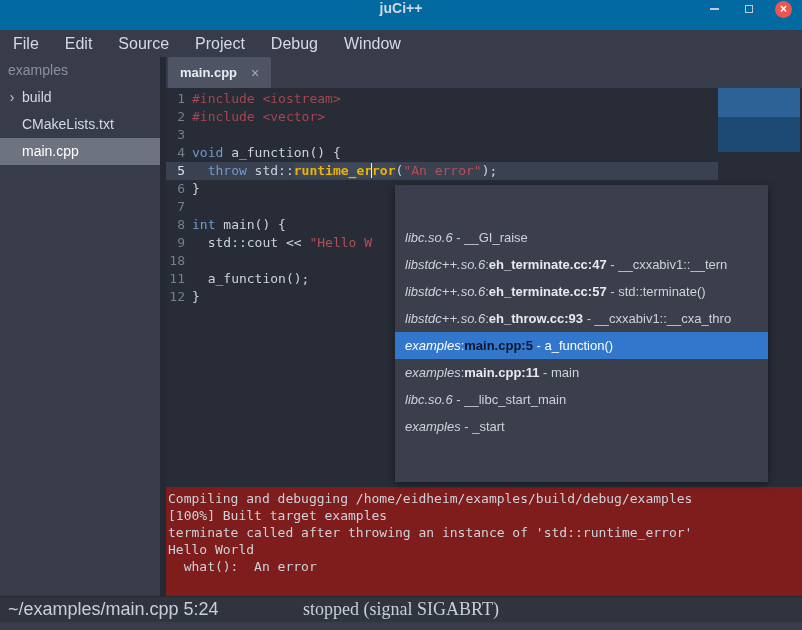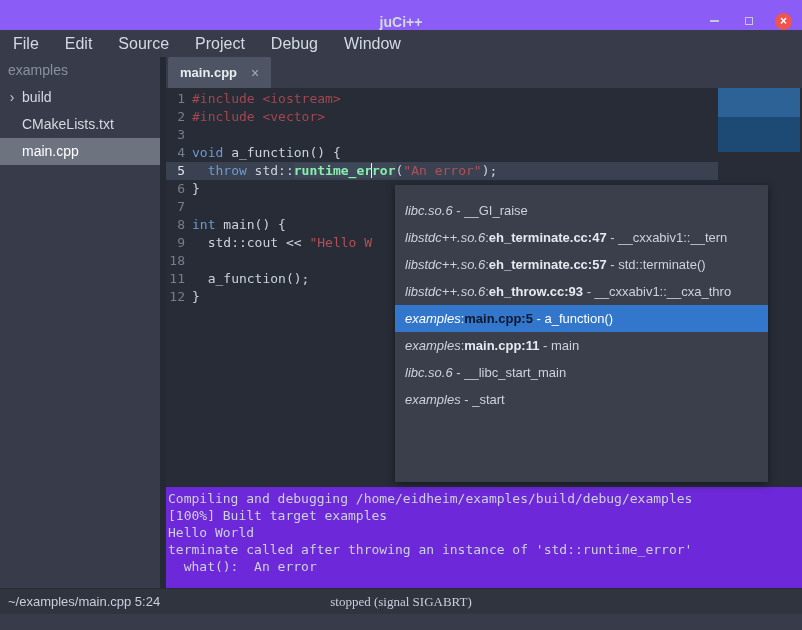--- a/index.html
+++ b/index.html
@@ -7,7 +7,7 @@
   body{position:relative;background:#383c4a;font-family:"Liberation Sans",sans-serif;color:#d3dae3;}
 
   
-  .titlebar{height:30px;background:#8b5cf6;position:relative;display:flex;align-items:flex-end;}
+  .titlebar{height:30px;background:#0369a1;position:relative;display:flex;align-items:flex-start;}
   .title{position:absolute;left:0;right:0;text-align:center;font-size:14px;font-weight:bold;color:#d3dae3;}
   .win-controls{margin-left:auto;display:flex;align-items:center;gap:17px;padding-right:10px;position:relative;z-index:2;}
   .wbtn{width:18px;height:18px;display:flex;align-items:center;justify-content:center;cursor:default;}

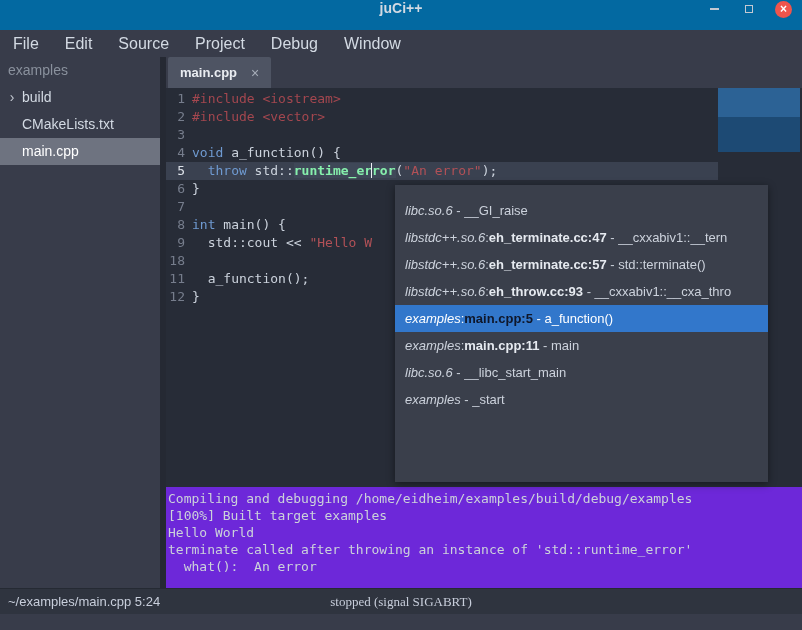--- a/index.html
+++ b/index.html
@@ -48,7 +48,7 @@
   .tk-pp{color:#a4474f;text-align:center;}
   .tk-str{color:#b25157;}
   .tk-kw{color:#6f9ad1;}
-  .tk-sym{color:#86efac;font-weight:bold;background:#3f4858;}
+  .tk-sym{color:#eab308;font-weight:bold;background:#3f4858;}
   .tk-cursor{display:inline-block;width:2px;height:15px;background:#eef1f5;vertical-align:-3px;margin:0 -1px;}
   .tooltip-box{position:absolute;left:552px;top:0;width:82px;height:64px;background:linear-gradient(180deg,#2c6295 0%,#2c6295 45%,#1d4a74 45%,#1d4a74 100%);}
 

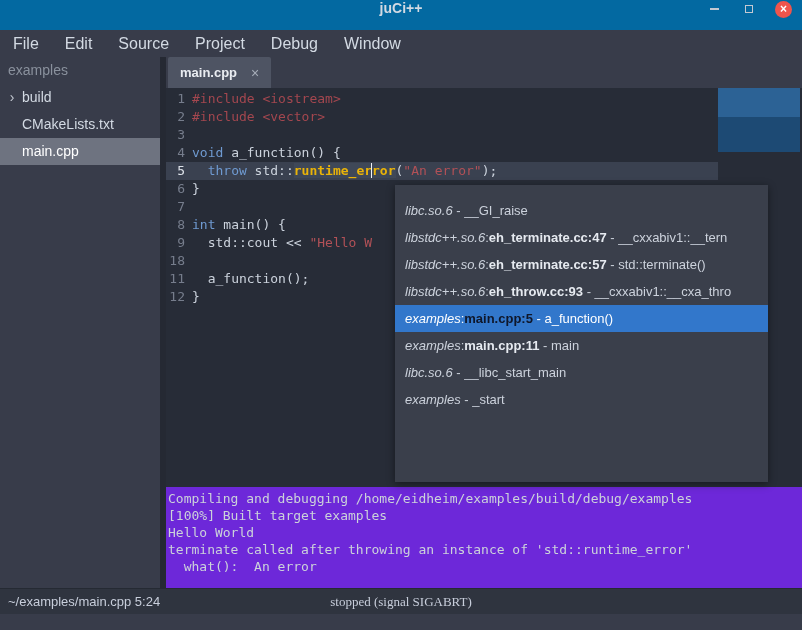--- a/index.html
+++ b/index.html
@@ -62,7 +62,7 @@
   .status-center{position:absolute;left:0;right:0;text-align:center;font-family:Liberation Serif, serif;}
 
   
-  .popup{position:absolute;left:395px;top:185px;width:373px;height:297px;background:#3a3f4b;z-index:10;box-shadow:0 2px 8px rgba(0,0,0,.45);padding-top:12px;overflow:hidden;}
+  .popup{position:absolute;left:395px;top:185px;width:373px;height:297px;background:#3a3f4b;z-index:10;box-shadow:0 2px 8px rgba(0,0,0,.45);padding-top:39px;overflow:hidden;}
   .popup-row{height:27px;line-height:27px;padding:0 10px;font-size:13px;white-space:nowrap;overflow:hidden;color:#ccd2dc;}
   .popup-row .lib{font-style:italic;}
   .popup-row .file{font-weight:bold;color:#e6eaf0;}

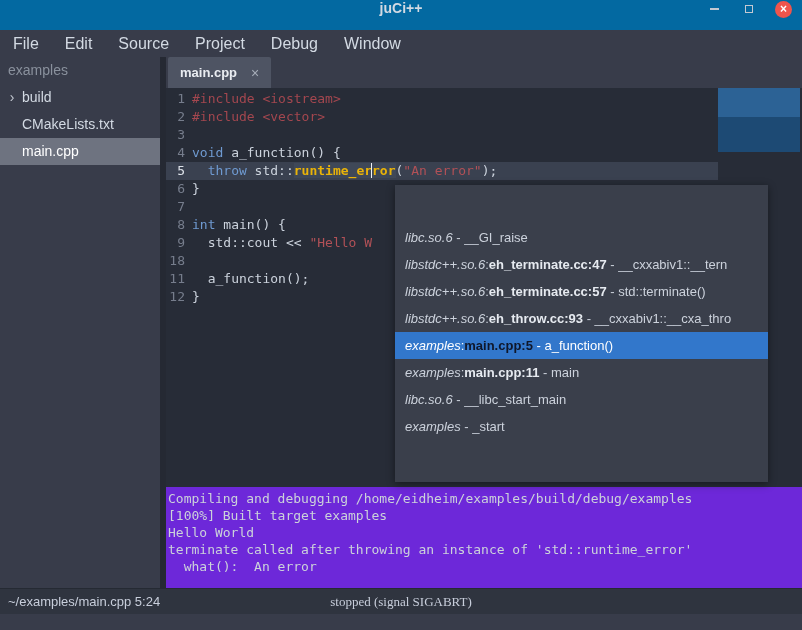--- a/index.html
+++ b/index.html
@@ -53,7 +53,7 @@
   .tooltip-box{position:absolute;left:552px;top:0;width:82px;height:64px;background:linear-gradient(180deg,#2c6295 0%,#2c6295 45%,#1d4a74 45%,#1d4a74 100%);}
 
   
-  .console{height:117px;background:#6d28d9;font-family:"DejaVu Sans Mono",monospace;font-size:13px;color:#ccd2da;padding:3px 0 0 2px;overflow:hidden;}
+  .console{height:117px;background:#7f1d1d;font-family:"DejaVu Sans Mono",monospace;font-size:13px;color:#ccd2da;padding:3px 0 0 2px;overflow:hidden;}
   .console-line{height:17px;line-height:17px;white-space:pre;}
 
   

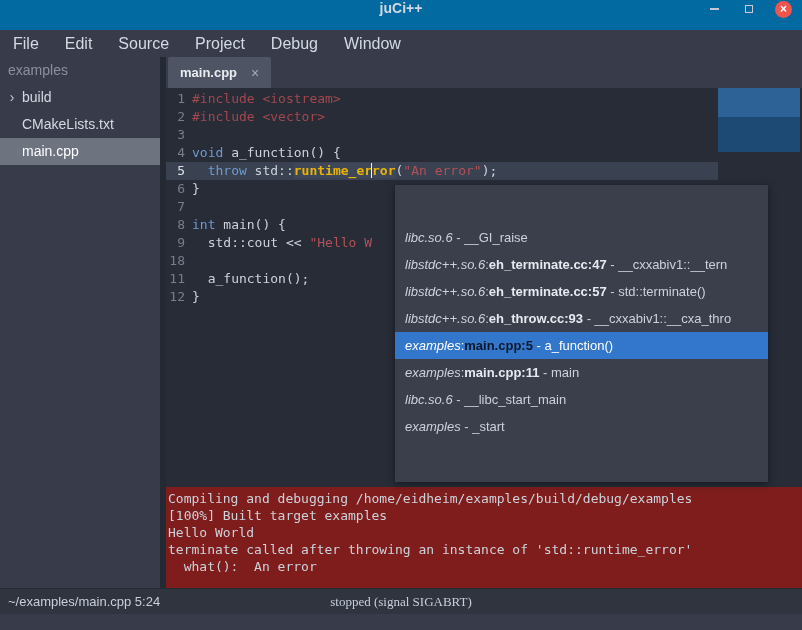--- a/index.html
+++ b/index.html
@@ -141,8 +141,8 @@
     <div class="console">
         <div class="console-line">Compiling and debugging /home/eidheim/examples/build/debug/examples</div>
         <div class="console-line">[100%] Built target examples</div>
+        <div class="console-line">terminate called after throwing an instance of 'std::runtime_error'</div>
         <div class="console-line">Hello World</div>
-        <div class="console-line">terminate called after throwing an instance of 'std::runtime_error'</div>
         <div class="console-line">  what():  An error</div>
       </div>
   </div>

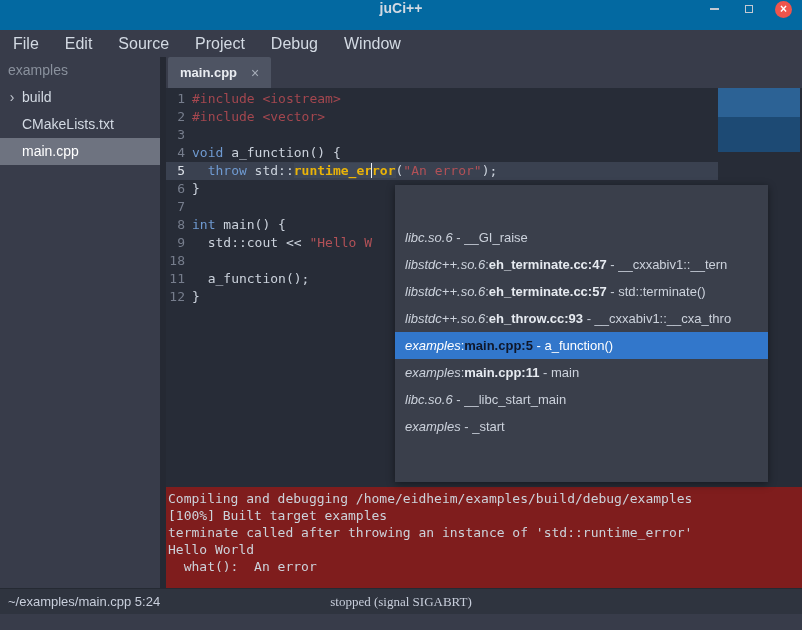--- a/index.html
+++ b/index.html
@@ -57,7 +57,7 @@
   .console-line{height:17px;line-height:17px;white-space:pre;}
 
   
-  .statusbar{position:absolute;left:0;bottom:16px;width:802px;height:26px;background:#2f343f;border-top:1px solid #252a33;display:flex;align-items:center;font-size:13px;color:#c8cedb;}
+  .statusbar{position:absolute;left:0;bottom:8px;width:802px;height:26px;background:#2f343f;border-top:1px solid #252a33;display:flex;align-items:center;font-size:18px;color:#c8cedb;}
   .status-left{padding-left:8px;}
   .status-center{position:absolute;left:0;right:0;text-align:center;font-family:Liberation Serif, serif;}
 

